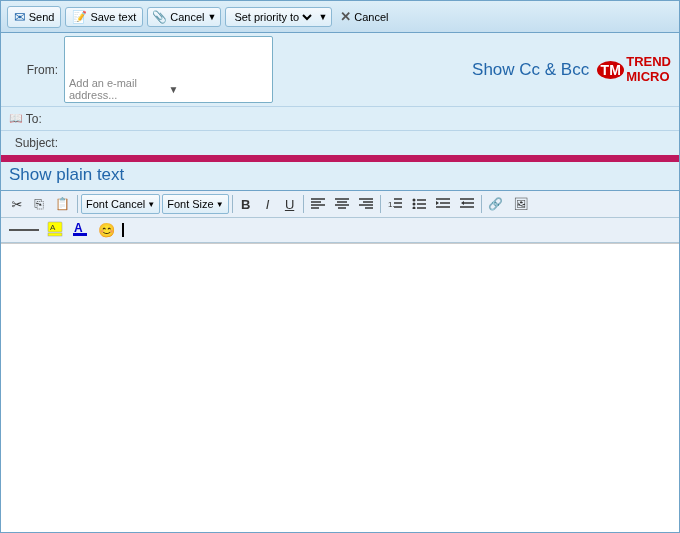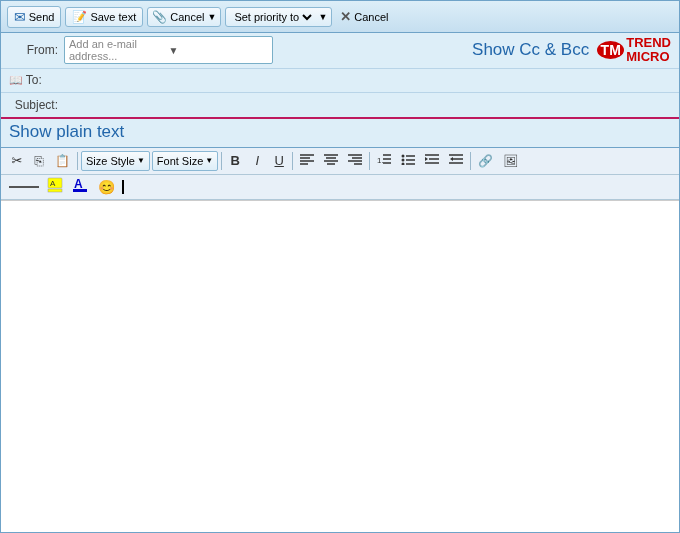--- a/index.html
+++ b/index.html
@@ -69,7 +69,7 @@
     
     #header-area {
       background: #ddeef8;
-      border-bottom: 2px solid #be185d;
+      border-bottom: 7px solid #be185d;
       padding: 0;
     }
     .header-row {

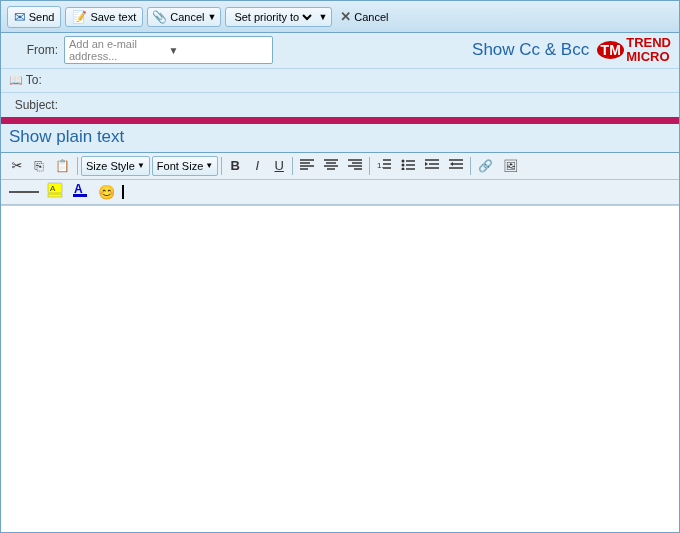--- a/index.html
+++ b/index.html
@@ -98,7 +98,7 @@
       max-width: 240px;
       cursor: pointer;
     }
-    .from-select span { flex: 1; color: #888; font-size: 11px; }
+    .from-select span { flex: 1; color: #888; font-size: 11px; margin-top: 39px; }
     .to-input {
       flex: 1;
       border: none;

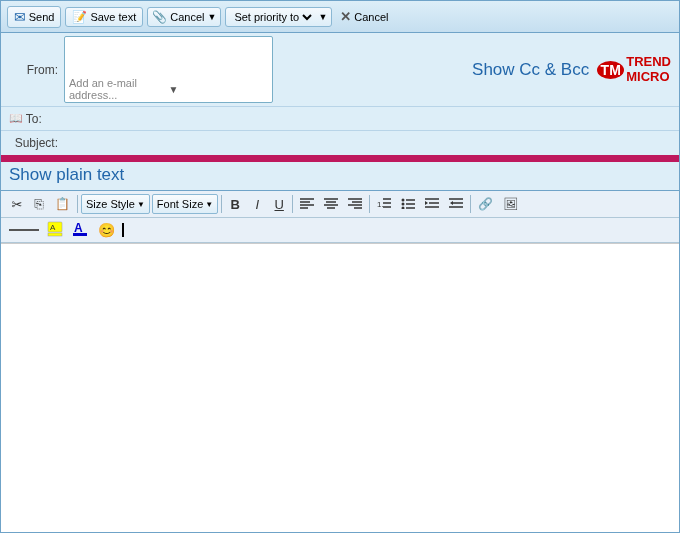--- a/index.html
+++ b/index.html
@@ -332,7 +332,7 @@
   <div class="fmt-sep"></div>
 
   <div class="fmt-dropdown">
-    <span>Size Style</span>
+    <span>Font Cancel</span>
     <span style="font-size:8px;">▼</span>
   </div>
 

